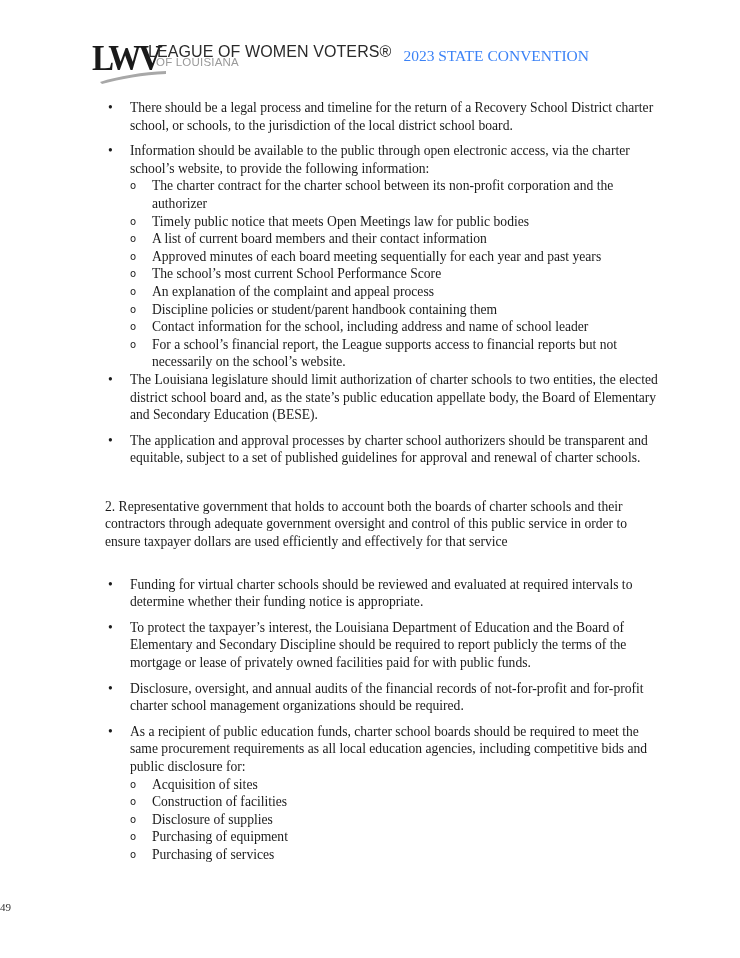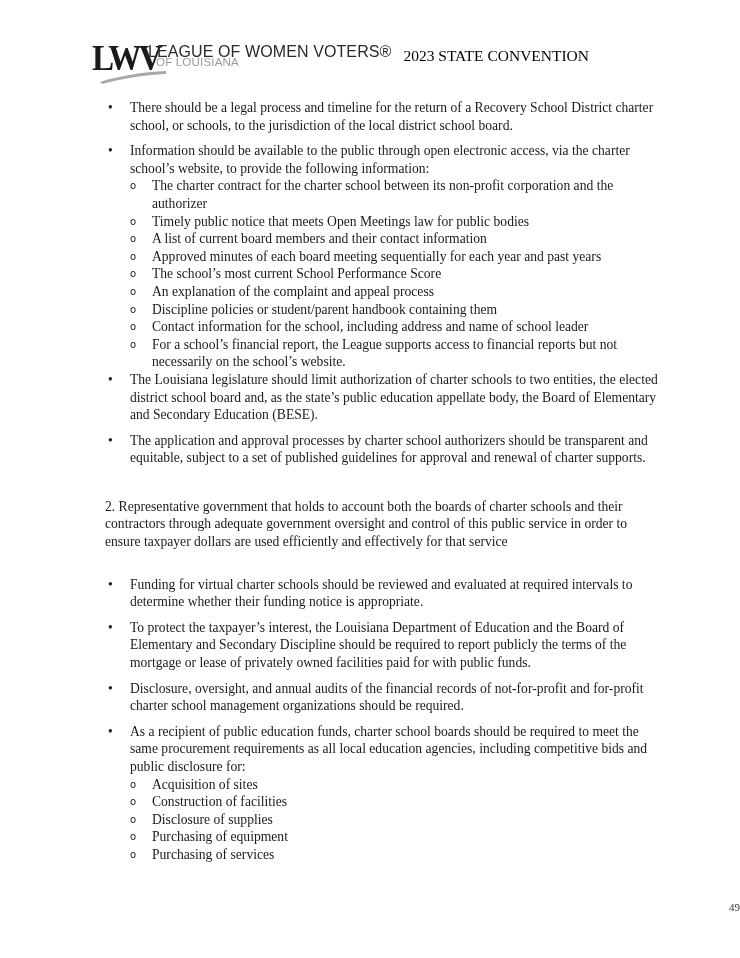--- a/index.html
+++ b/index.html
@@ -15,7 +15,7 @@
                 font-size: 16px; color: #2a2a2a; letter-spacing: 0.1px; white-space: nowrap; }
   .logo-line2 { position: absolute; left: 64px; top: 16px; font-family: Liberation Sans, sans-serif;
                 font-size: 11.5px; color: #9a9a9a; letter-spacing: 0.2px; white-space: nowrap; }
-  .convention { position: absolute; right: 95px; top: 47px; font-size: 15.5px; color: #000000; white-space: nowrap; }
+  .convention { position: absolute; right: 95px; top: 47px; font-size: 15.5px; color: #3b82f6; white-space: nowrap; }
 
   .content { position: absolute; left: 88px; top: 99px; width: 572px; font-size: 13.6px; line-height: 17.6px; }
   .bl { position: relative; padding-left: 42px; margin: 0; }

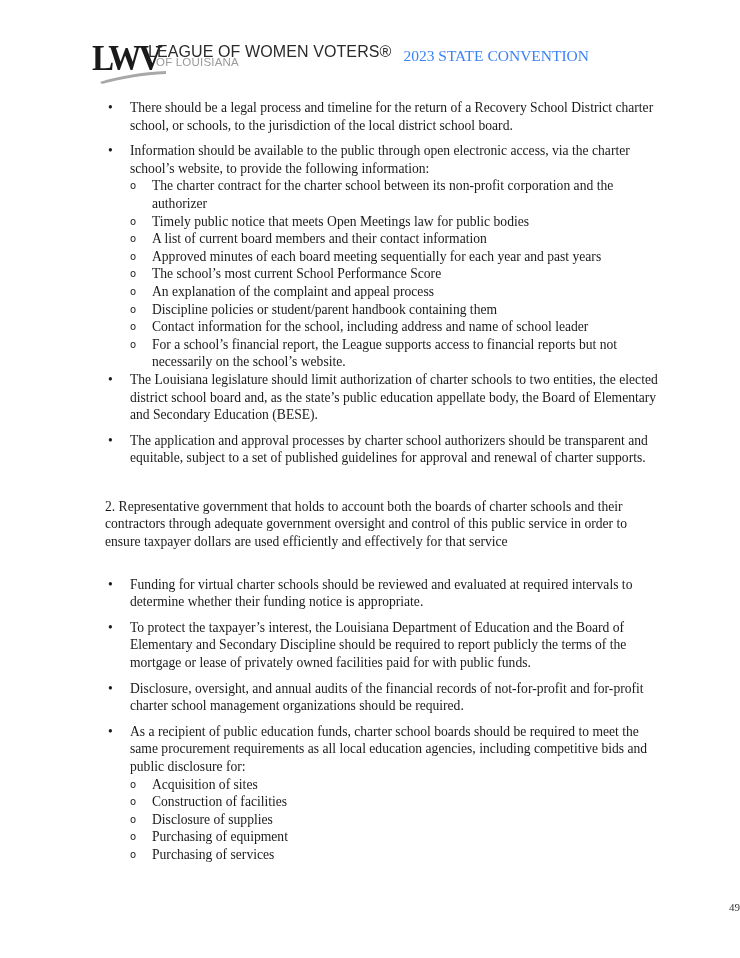--- a/index.html
+++ b/index.html
@@ -58,7 +58,7 @@
   <p class="sub"><span class="circ">o</span><span>For a school’s financial report, the League supports access to financial reports but not necessarily on the school’s website.</span></p>
   <p class="bl"><span class="dot">•</span><span>The Louisiana legislature should limit authorization of charter schools to two entities, the elected district school board and, as the state’s public education appellate body, the Board of Elementary and Secondary Education (BESE).</span></p>
   <div class="gap"></div>
-  <p class="bl"><span class="dot">•</span><span>The application and approval processes by charter school authorizers should be transparent and equitable, subject to a set of published guidelines for approval and renewal of charter supports.</span></p>
+  <p class="bl"><span class="dot">•</span><span>The application and approval processes by charter school authorizers should be transparent and equitable, subject to a set of published guidelines for approval and renewal of charter schools.</span></p>
   <div class="gap2"></div>
 
   <p class="para">2.  Representative government that holds to account both the boards of charter schools and their contractors through adequate government oversight and control of this public service in order to ensure taxpayer dollars are used efficiently and effectively for that service</p>

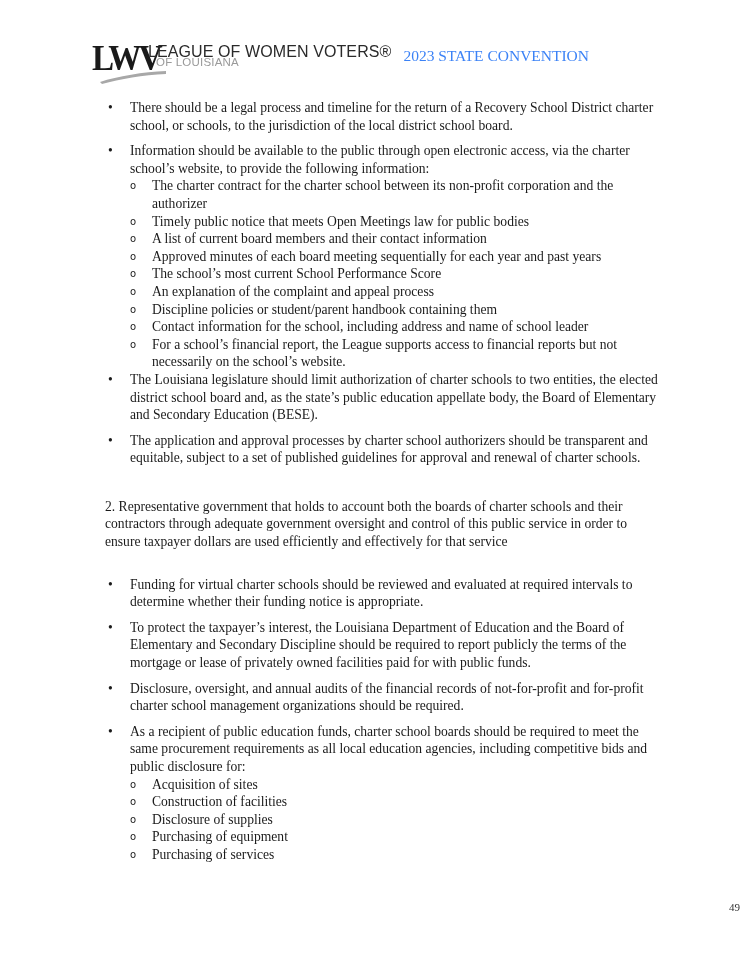--- a/index.html
+++ b/index.html
@@ -25,7 +25,7 @@
   .gap { height: 8px; }
   .gap2 { height: 14px; }
   .para { margin: 17px; }
-  .page-num { position: absolute; left: 0; width: 740px; top: 901px; text-align: right; font-size: 11px; color: #333; }
+  .page-num { position: absolute; left: 0; width: 740px; top: 901px; text-align: left; font-size: 11px; color: #333; }
 </style>
 </head>
 <body>

